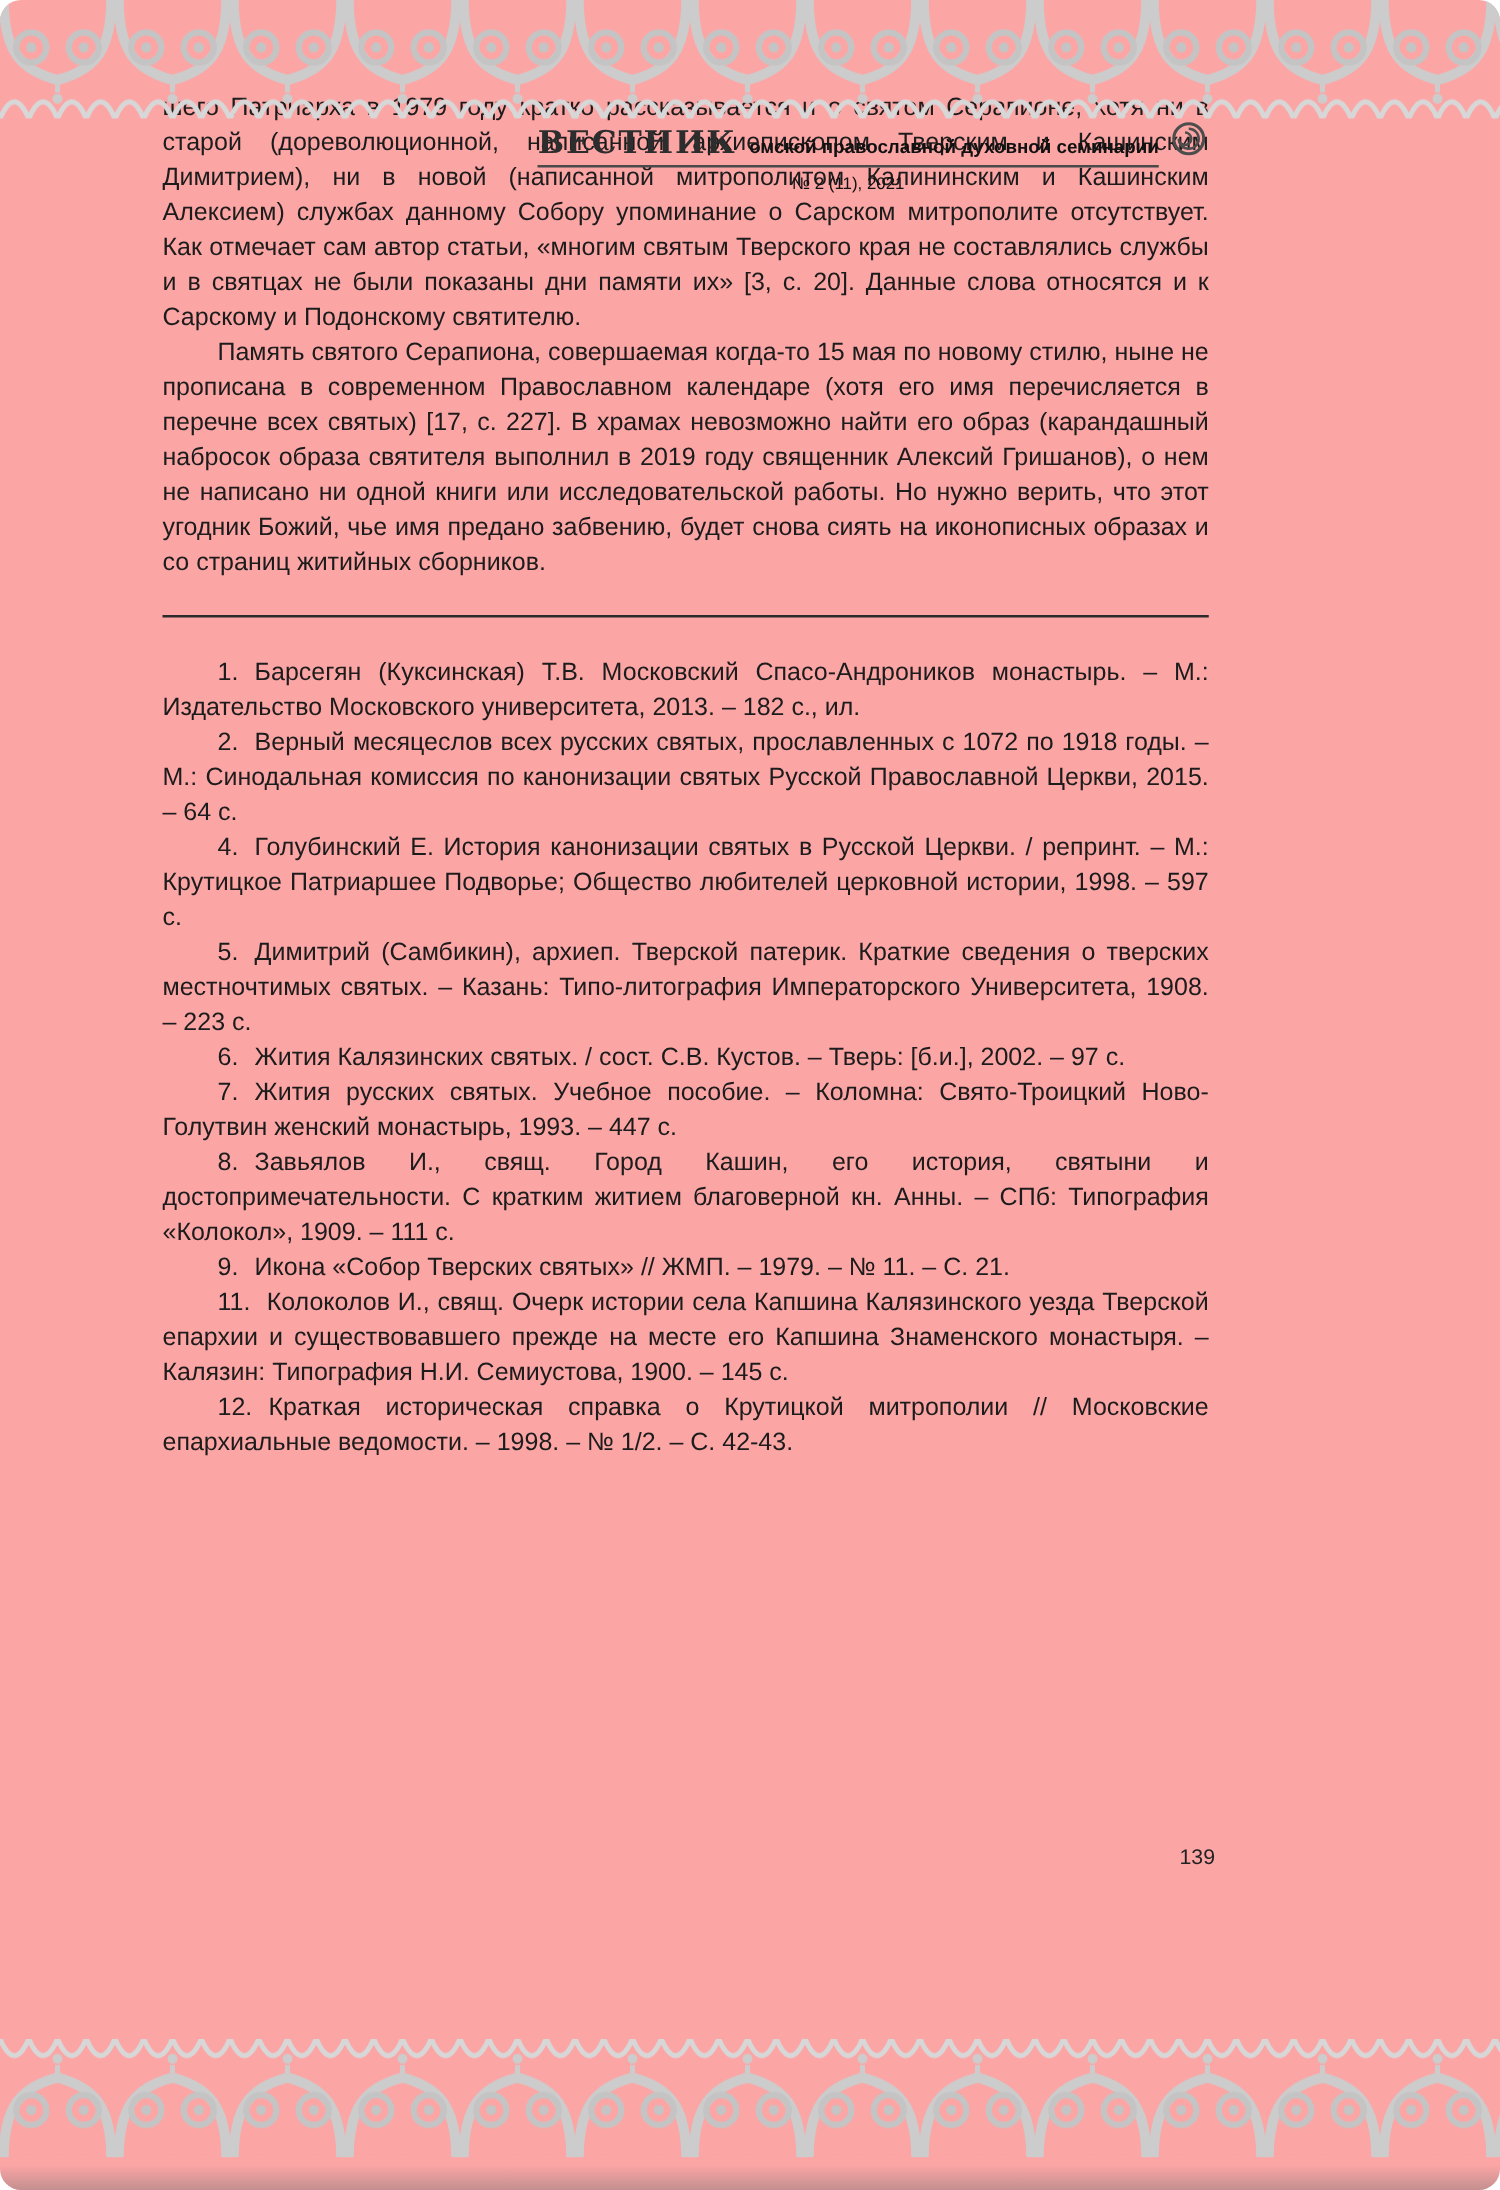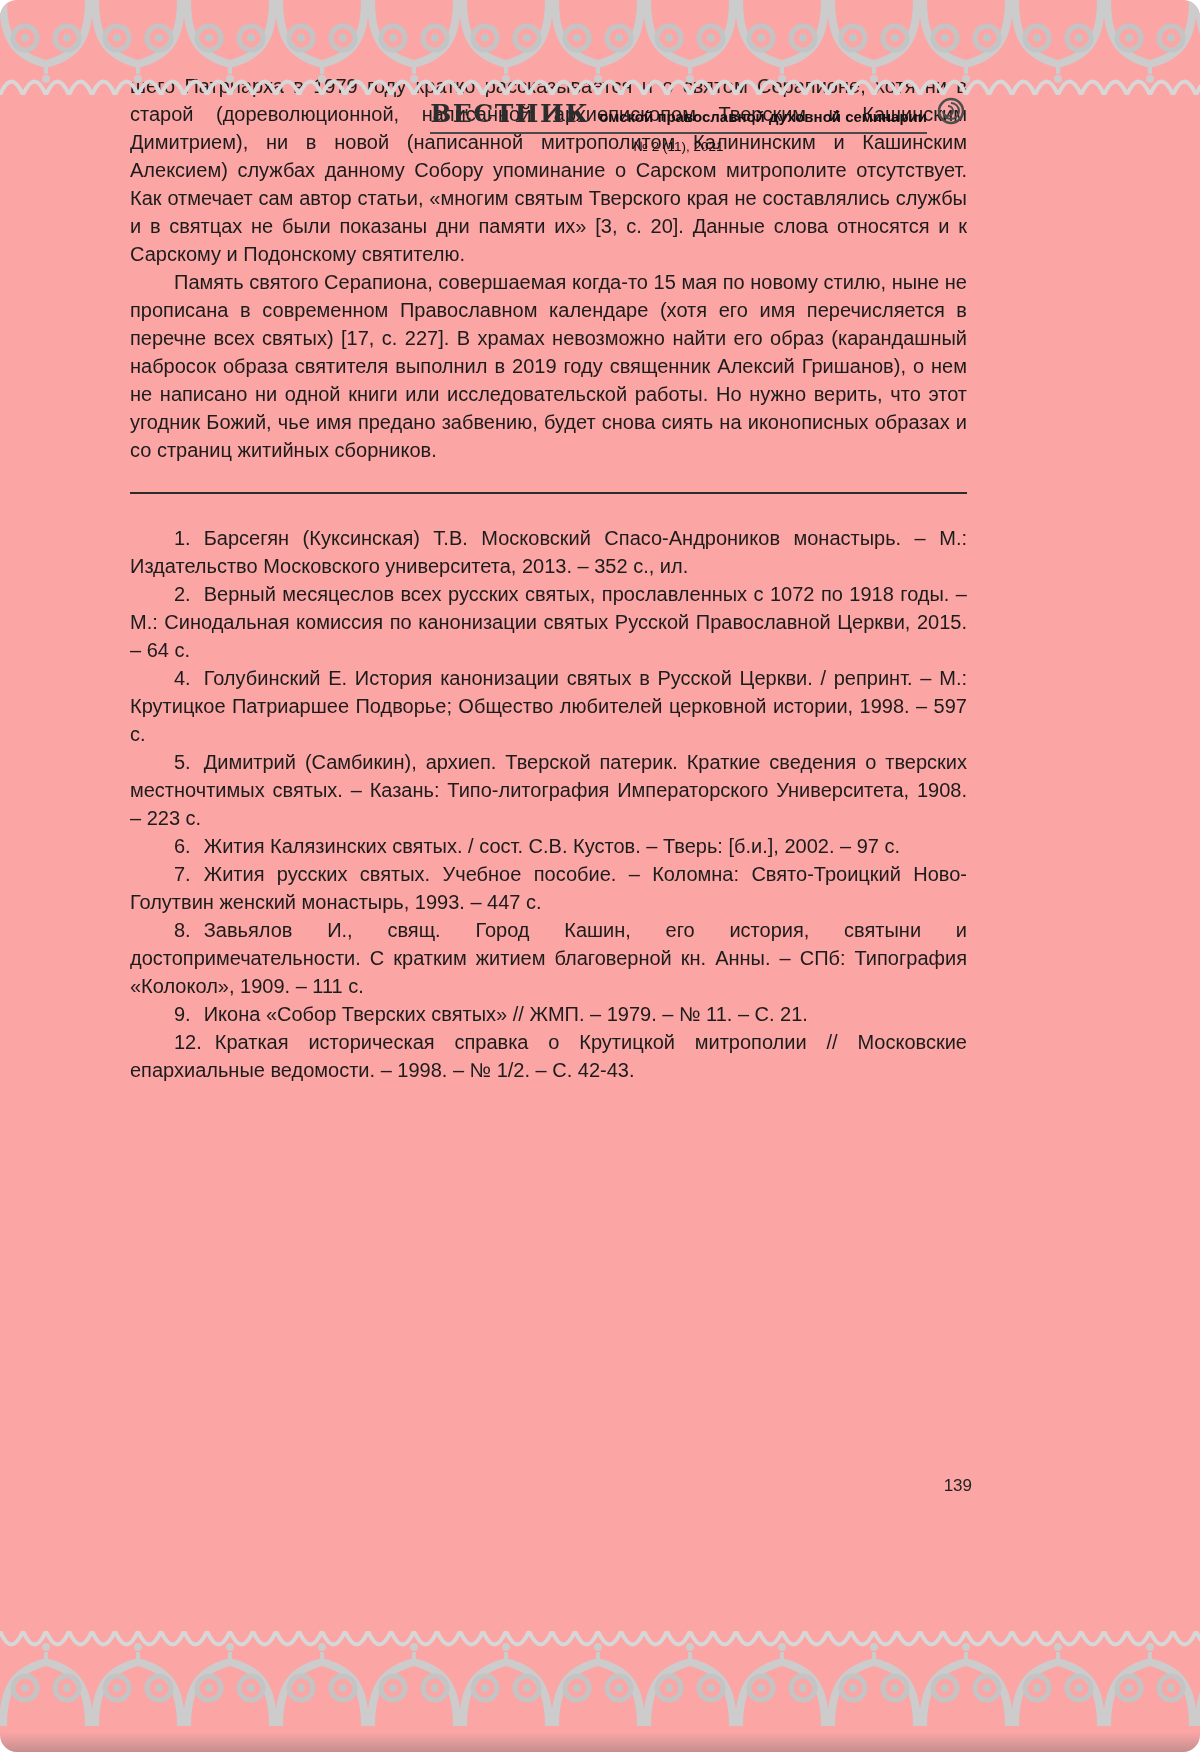--- a/index.html
+++ b/index.html
@@ -105,7 +105,7 @@
 
     <div class="references">
 
-        <p class="ref"><span class="ref-num">1.</span><span class="ref-text">Барсегян (Куксинская) Т.В. Московский Спасо-Андроников монастырь. – М.: Издательство Московского университета, 2013. – 352 с., ил.</span></p>
+        <p class="ref"><span class="ref-num">1.</span><span class="ref-text">Барсегян (Куксинская) Т.В. Московский Спасо-Андроников монастырь. – М.: Издательство Московского университета, 2013. – 182 с., ил.</span></p>
 
         <p class="ref"><span class="ref-num">2.</span><span class="ref-text">Верный месяцеслов всех русских святых, прославленных с 1072 по 1918 годы. – М.: Синодальная комиссия по канонизации святых Русской Православной Церкви, 2015. – 64 с.</span></p>
 

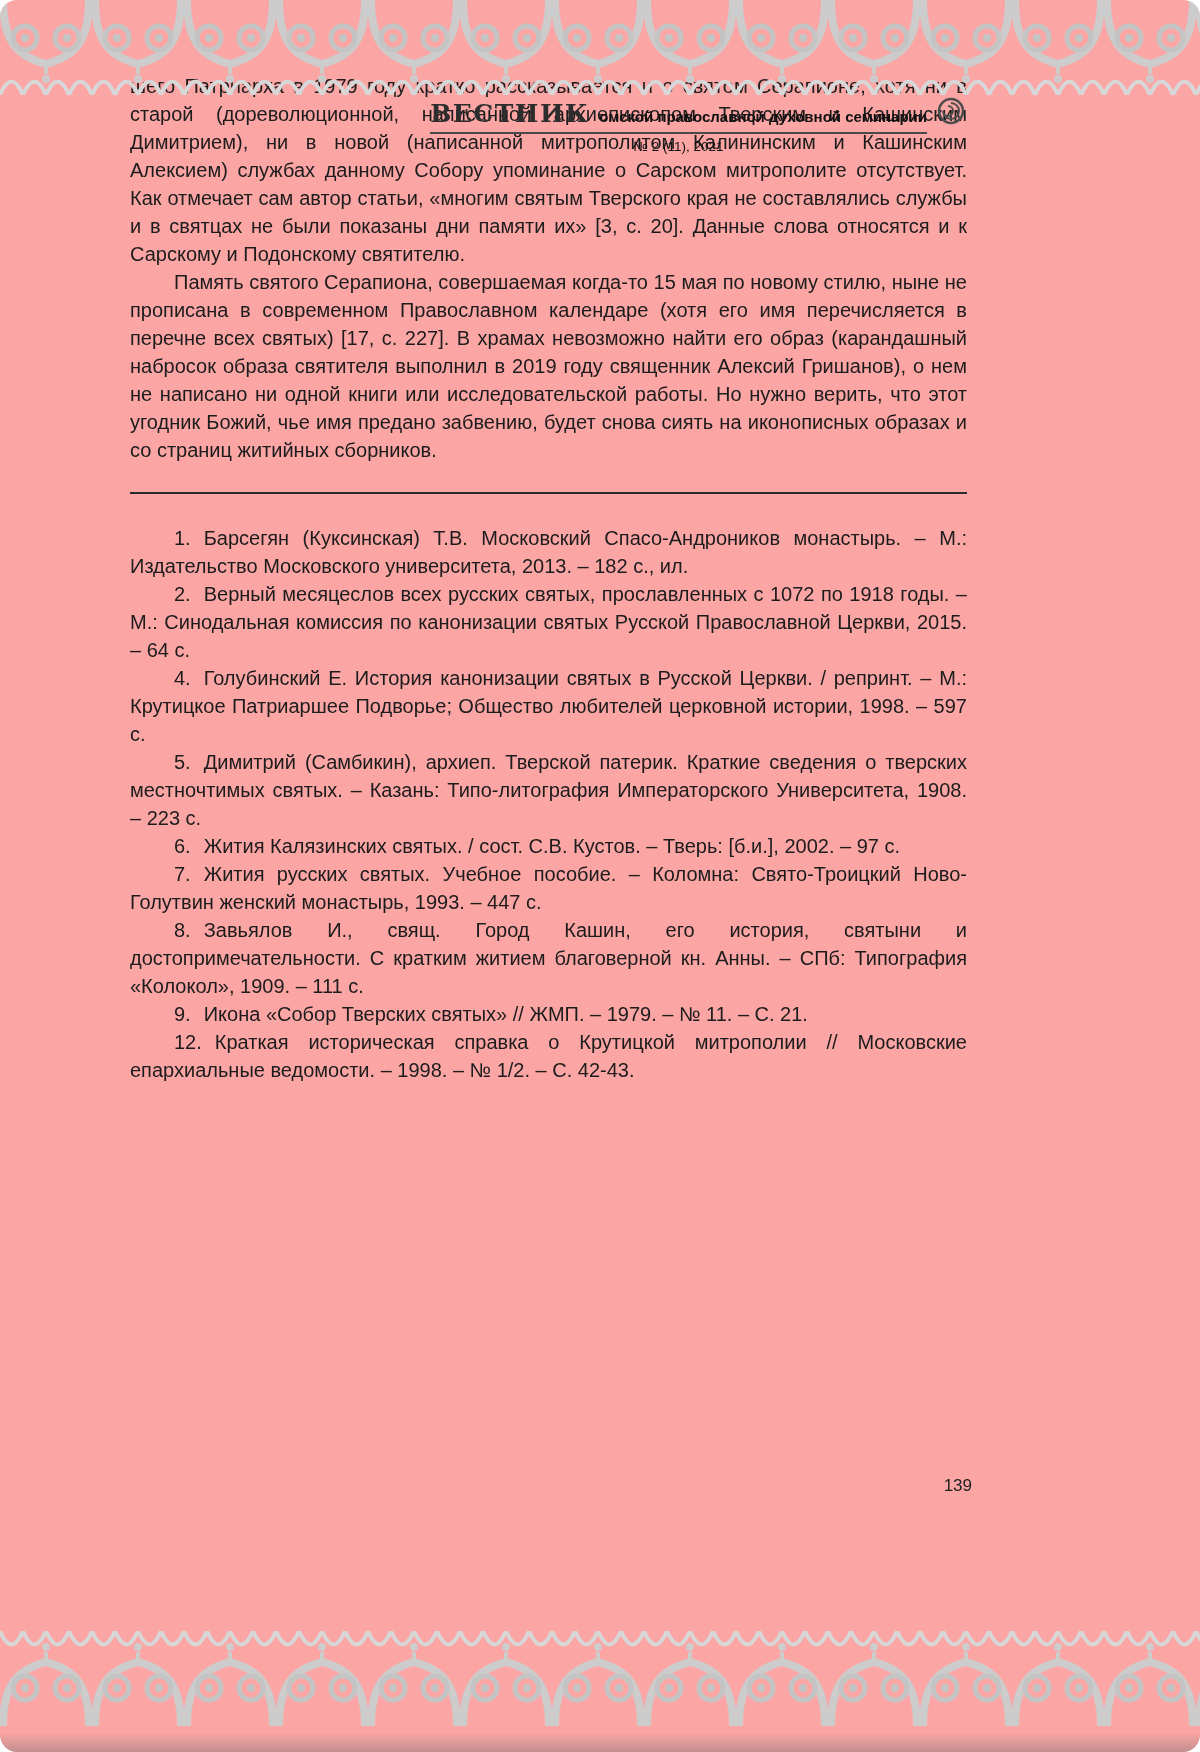--- a/index.html
+++ b/index.html
@@ -123,6 +123,7 @@
         <p class="ref"><span class="ref-num">9.</span><span class="ref-text">Икона «Собор Тверских святых» // ЖМП. – 1979. – № 11. – С. 21.</span></p>
 
 
+        <p class="ref"><span class="ref-num">11.</span><span class="ref-text">Колоколов И., свящ. Очерк истории села Капшина Калязинского уезда Тверской епархии и существовавшего прежде на месте его Капшина Знаменского монастыря. – Калязин: Типография Н.И. Семиустова, 1900. – 145 с.</span></p>
 
         <p class="ref"><span class="ref-num">12.</span><span class="ref-text">Краткая историческая справка о Крутицкой митрополии // Московские епархиальные ведомости. – 1998. – № 1/2. – С. 42-43.</span></p>
       </div>

